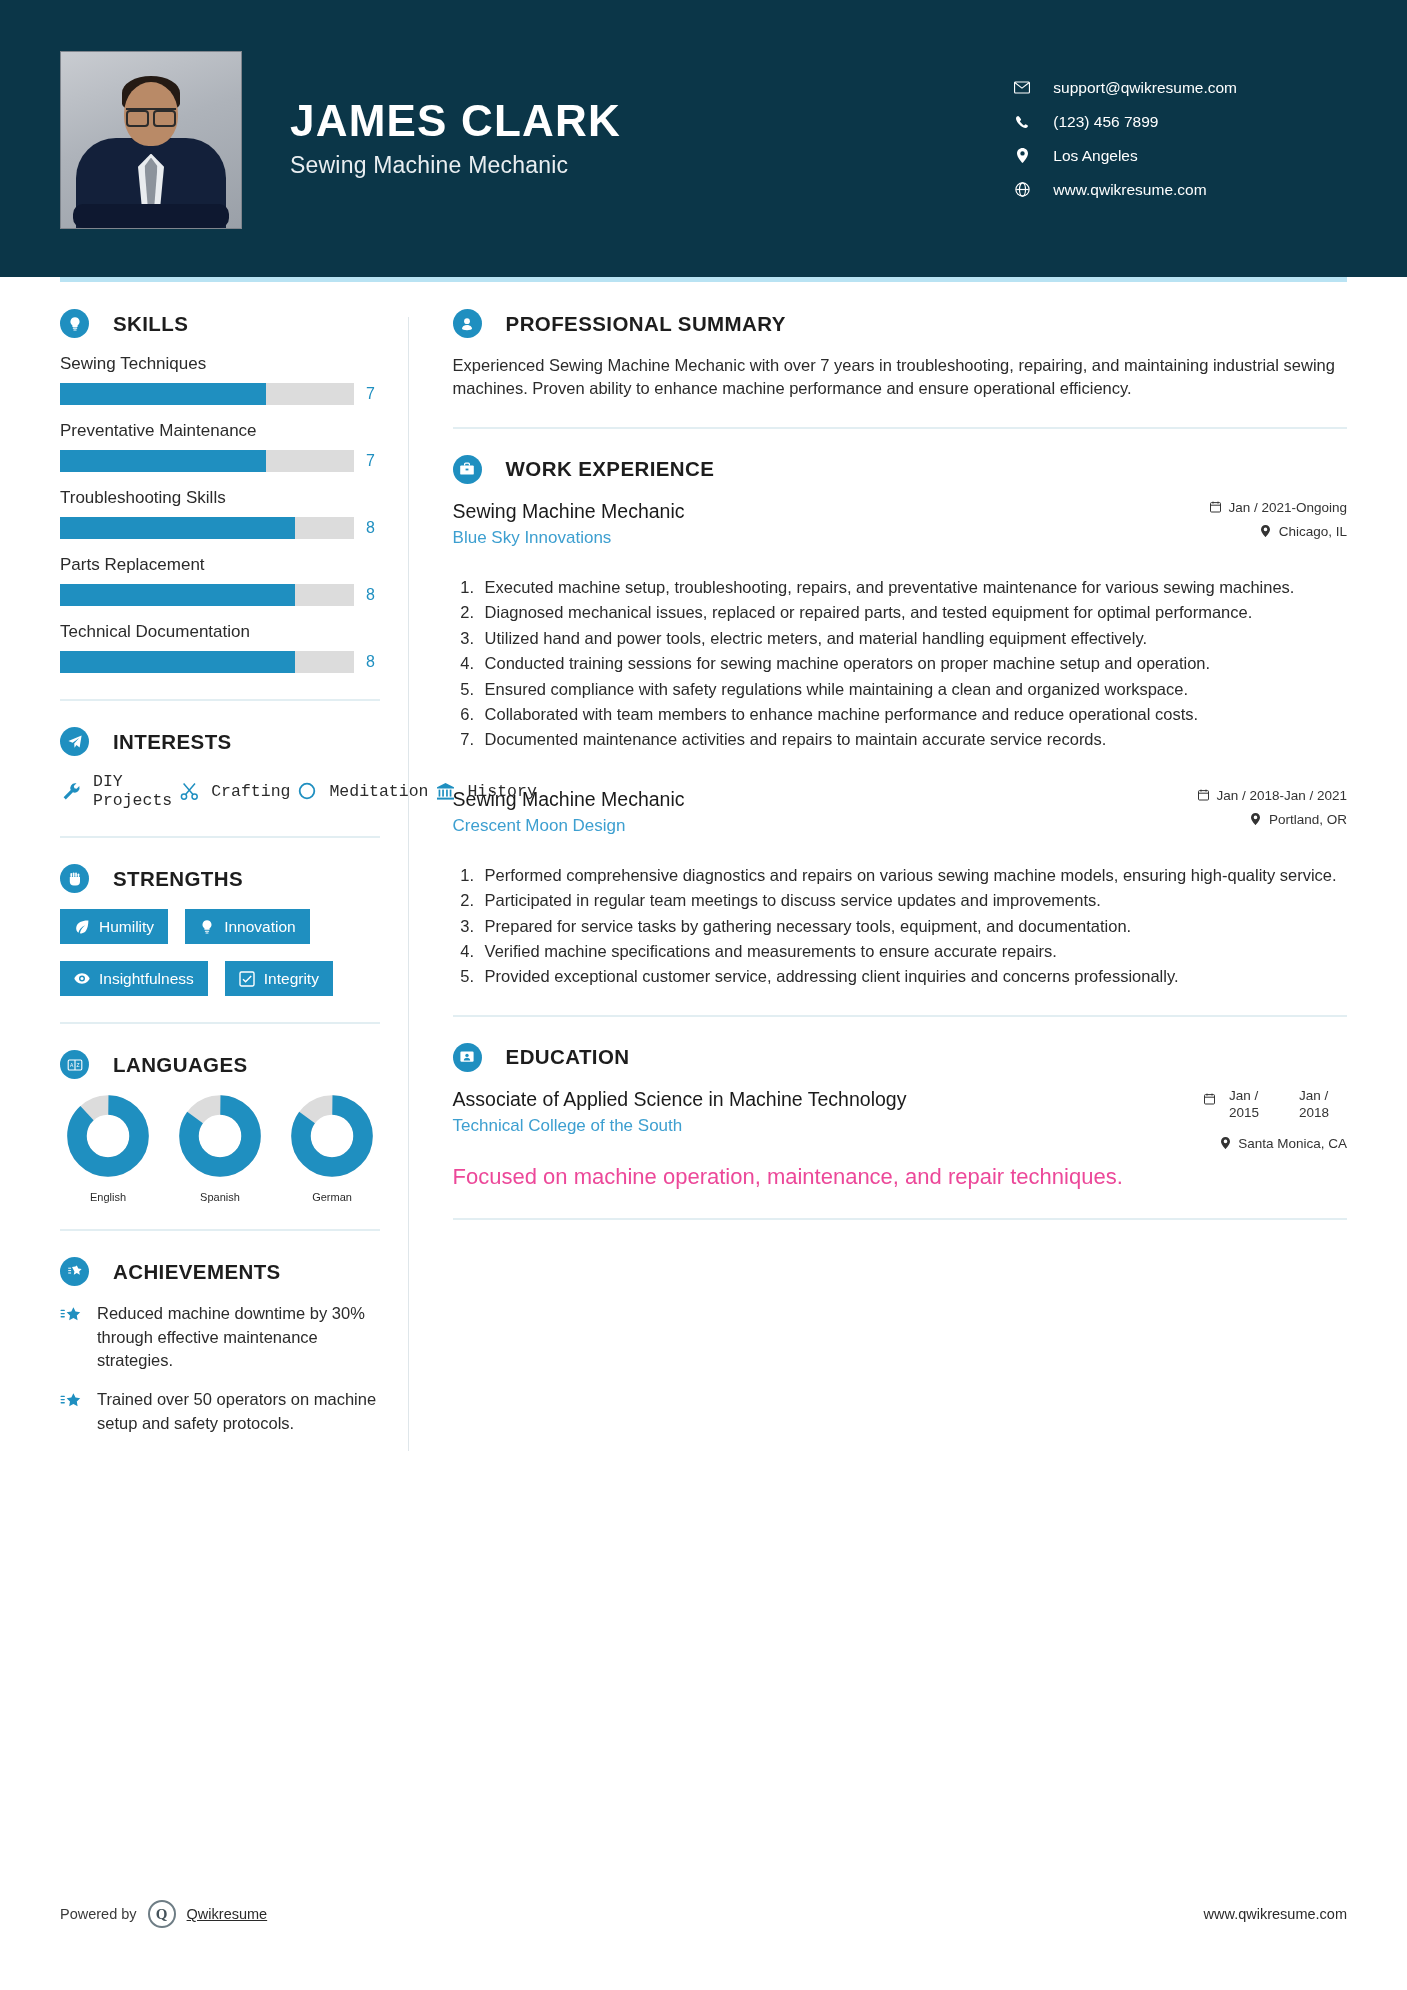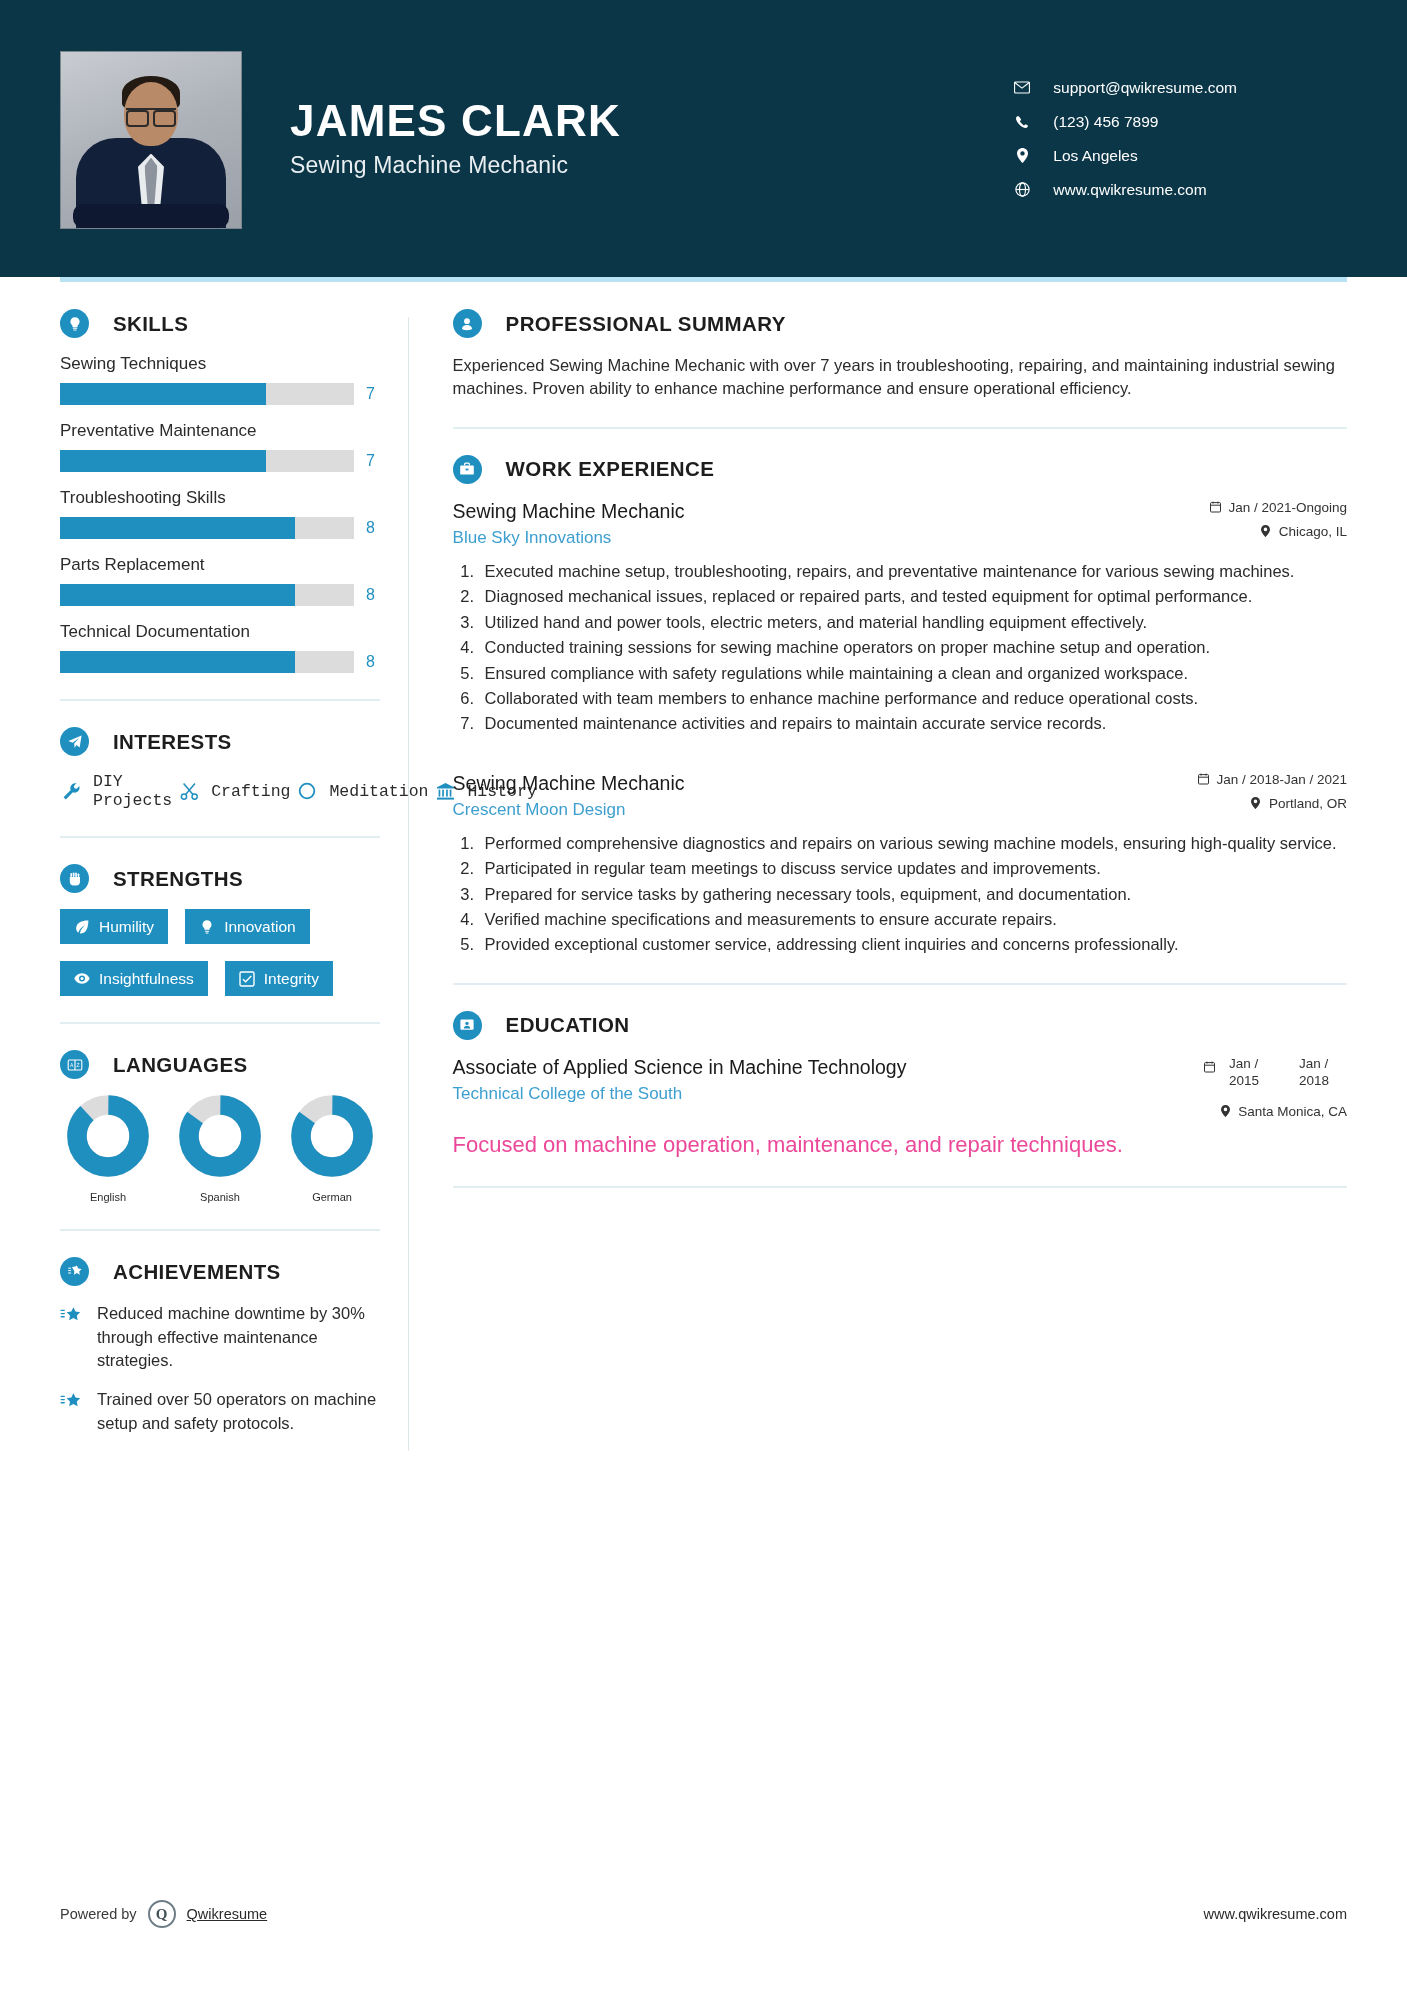--- a/index.html
+++ b/index.html
@@ -186,7 +186,7 @@
   .meta-2line { display:flex; align-items:flex-start; justify-content:flex-end; gap:14px; font-size:13.5px; color:#333; line-height:1.25; }
   .edu-dates { display:flex; gap: 22px; align-items:flex-start; justify-content:flex-end; }
 
-  ol.bullets { margin: 12px 0 0 26px; padding:0; }
+  ol.bullets { margin: 28px 0 0 26px; padding:0; }
   ol.bullets li {
     font-size: 16.5px; line-height: 1.42; color:#2b2b2b; margin-bottom: 2px;
     padding-left: 6px;

